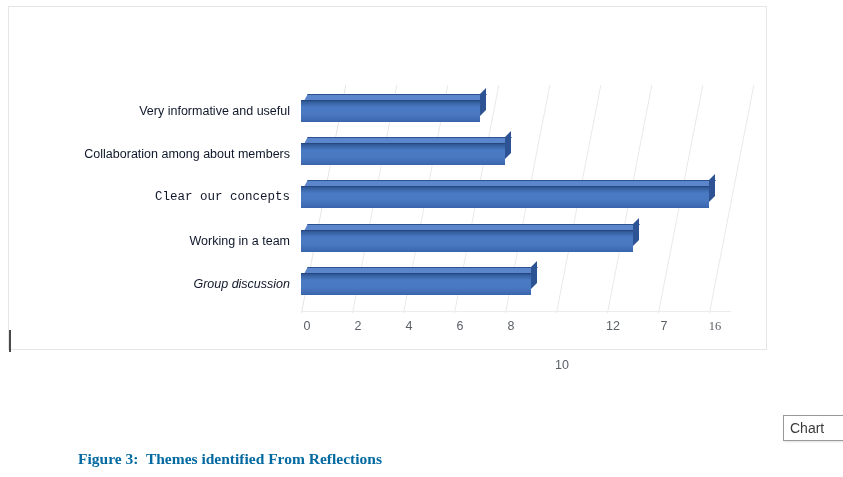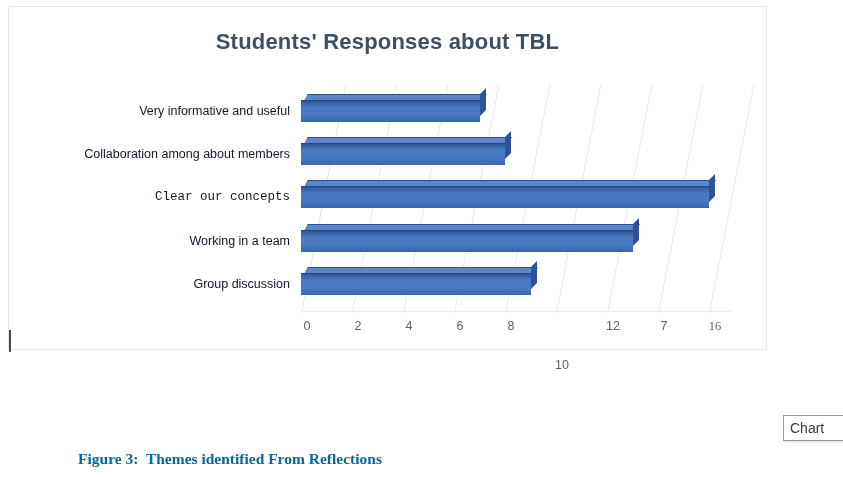--- a/index.html
+++ b/index.html
@@ -156,7 +156,6 @@
 
 <div id="chart-frame">
 
-  <div id="chart-title">Students' Responses about TBL</div>
 
   <div id="plot">
     <div id="gridlines">

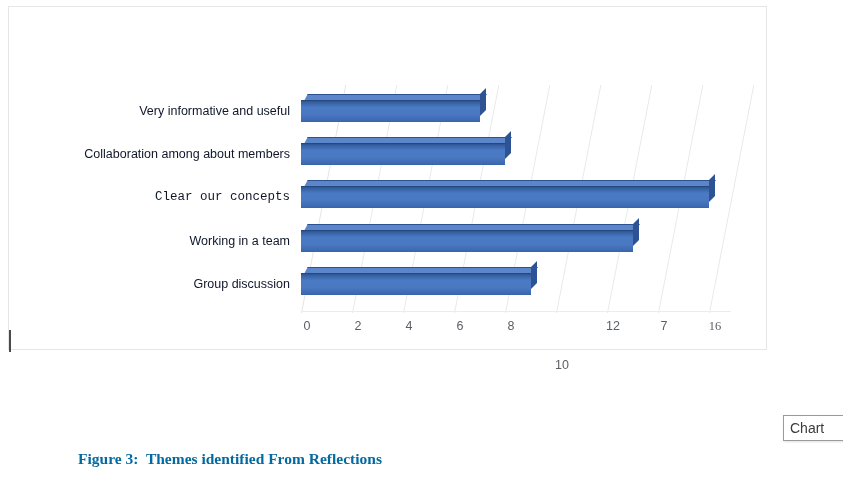--- a/index.html
+++ b/index.html
@@ -202,7 +202,7 @@
         <div class="cat-label" style="top: 140.2px;">Collaboration among about members</div>
         <div class="cat-label" style="top: 183.4px; font-family: Liberation Mono, monospace;">Clear our concepts</div>
         <div class="cat-label" style="top: 226.6px;">Working in a team</div>
-        <div class="cat-label" style="top: 269.8px;">Group discussion</div>
+        <div class="cat-label" style="top: 269.8px; font-style: italic;">Group discussion</div>
       </div>
     <div id="tick-labels">
         <div class="tick-label" style="left: 298px;">0</div>

